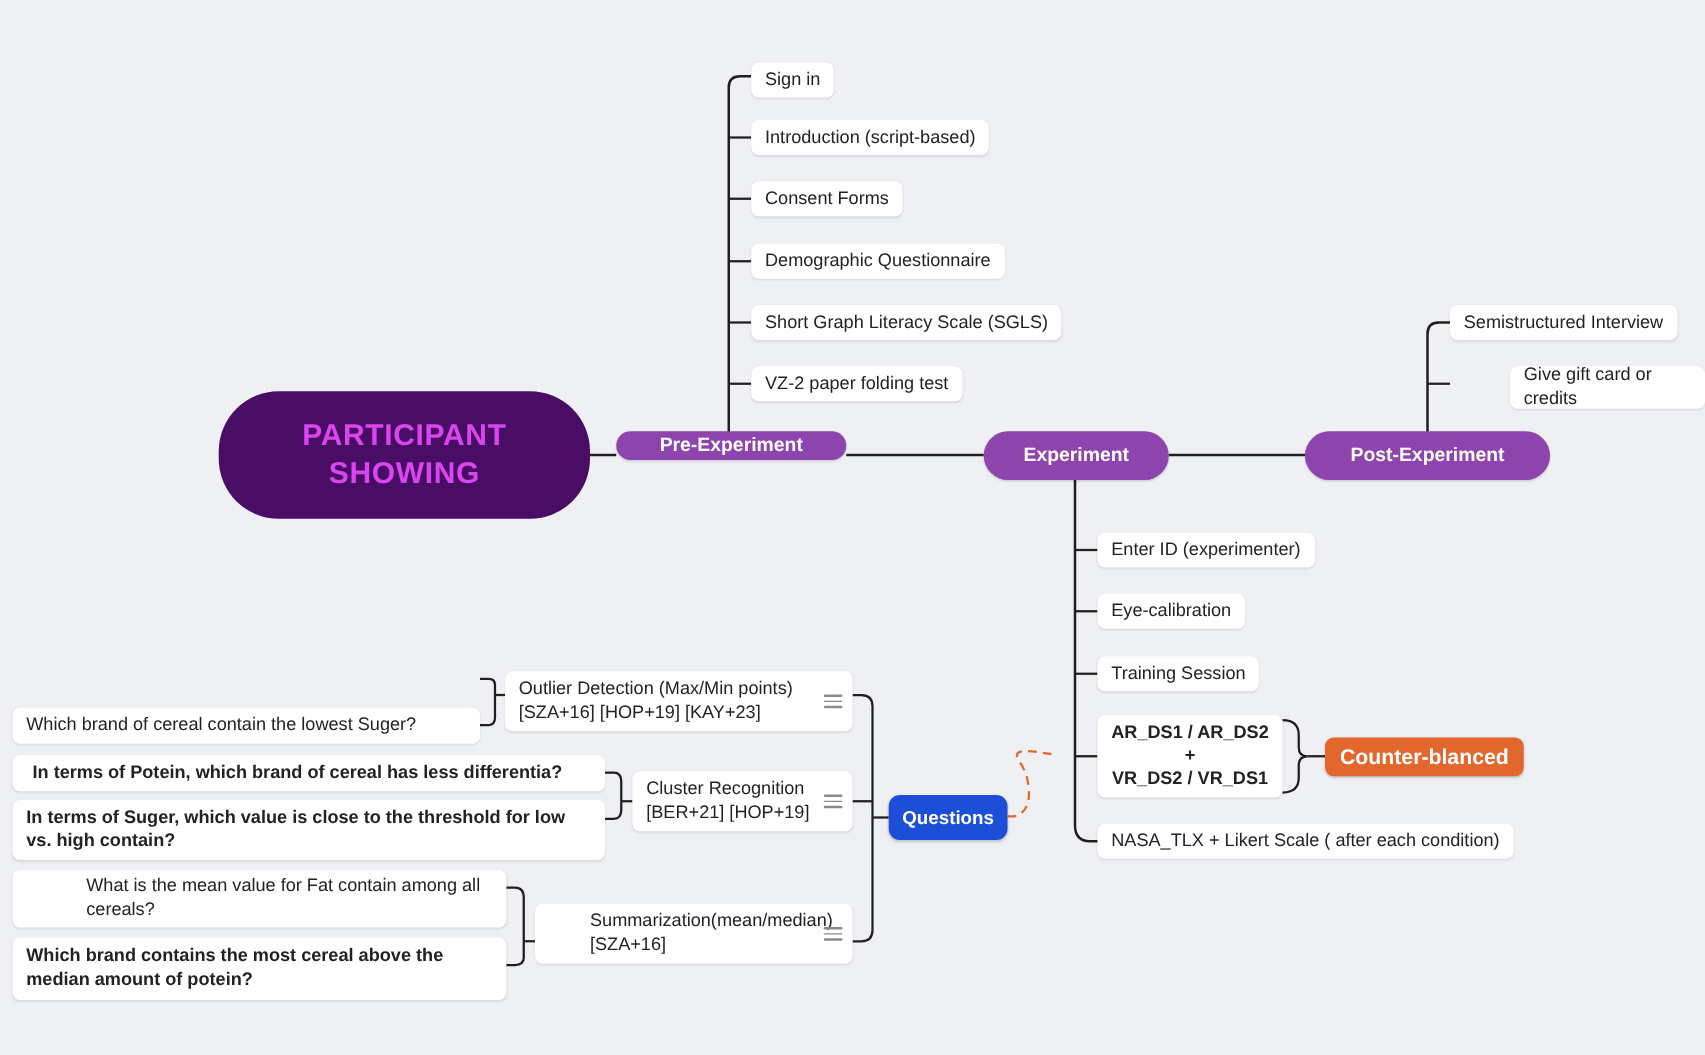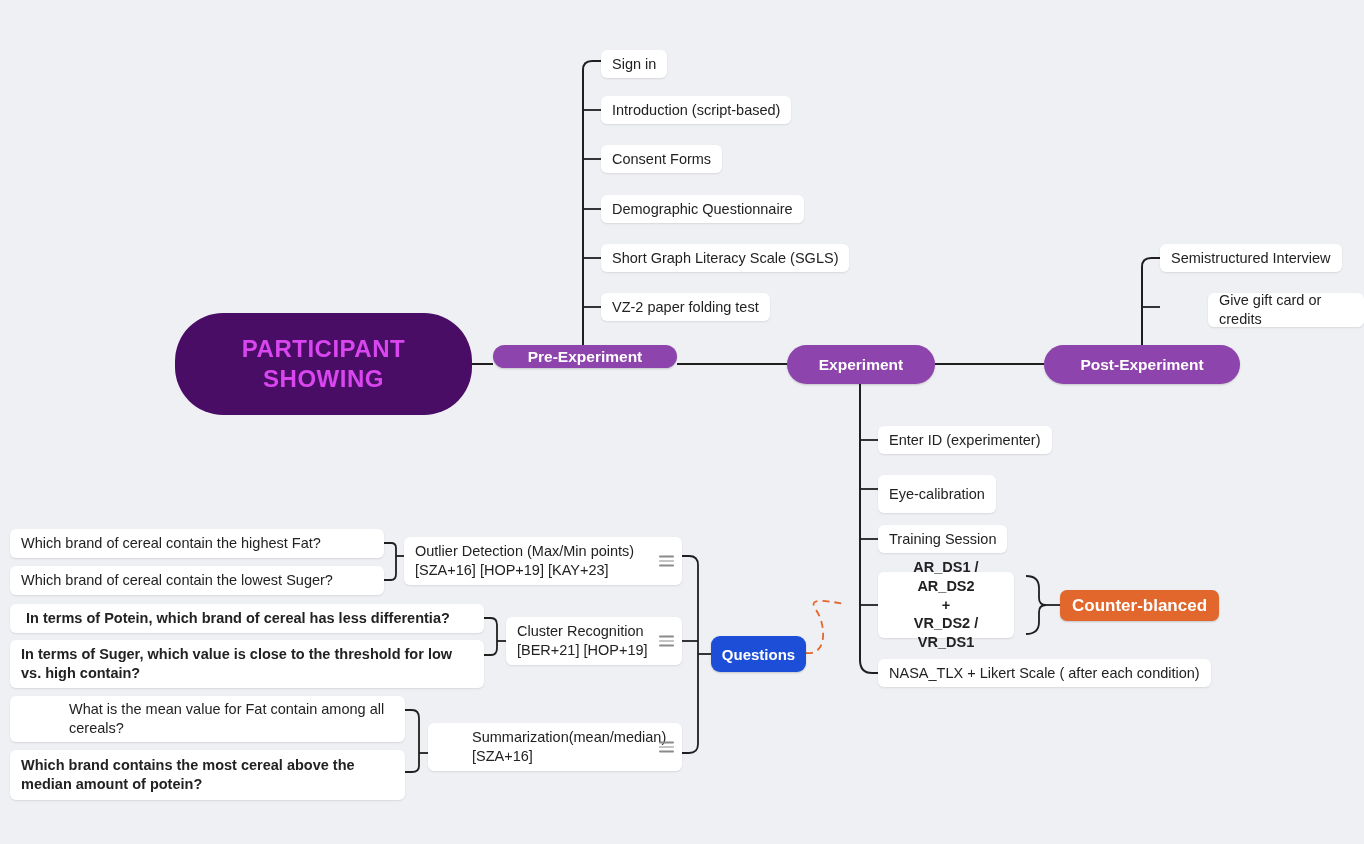--- a/index.html
+++ b/index.html
@@ -230,7 +230,7 @@
   <div class="node leaf" style="left:878px; top:426px; height:28px;">
     <span class="txt">Enter ID (experimenter)</span>
   </div>
-  <div class="node leaf" style="left:878px; top:475px; height:38px;">
+  <div class="node leaf" style="left:878px; top:475px; height:28px;">
     <span class="txt">Eye-calibration</span>
   </div>
   <div class="node leaf" style="left:878px; top:525px; height:28px;">

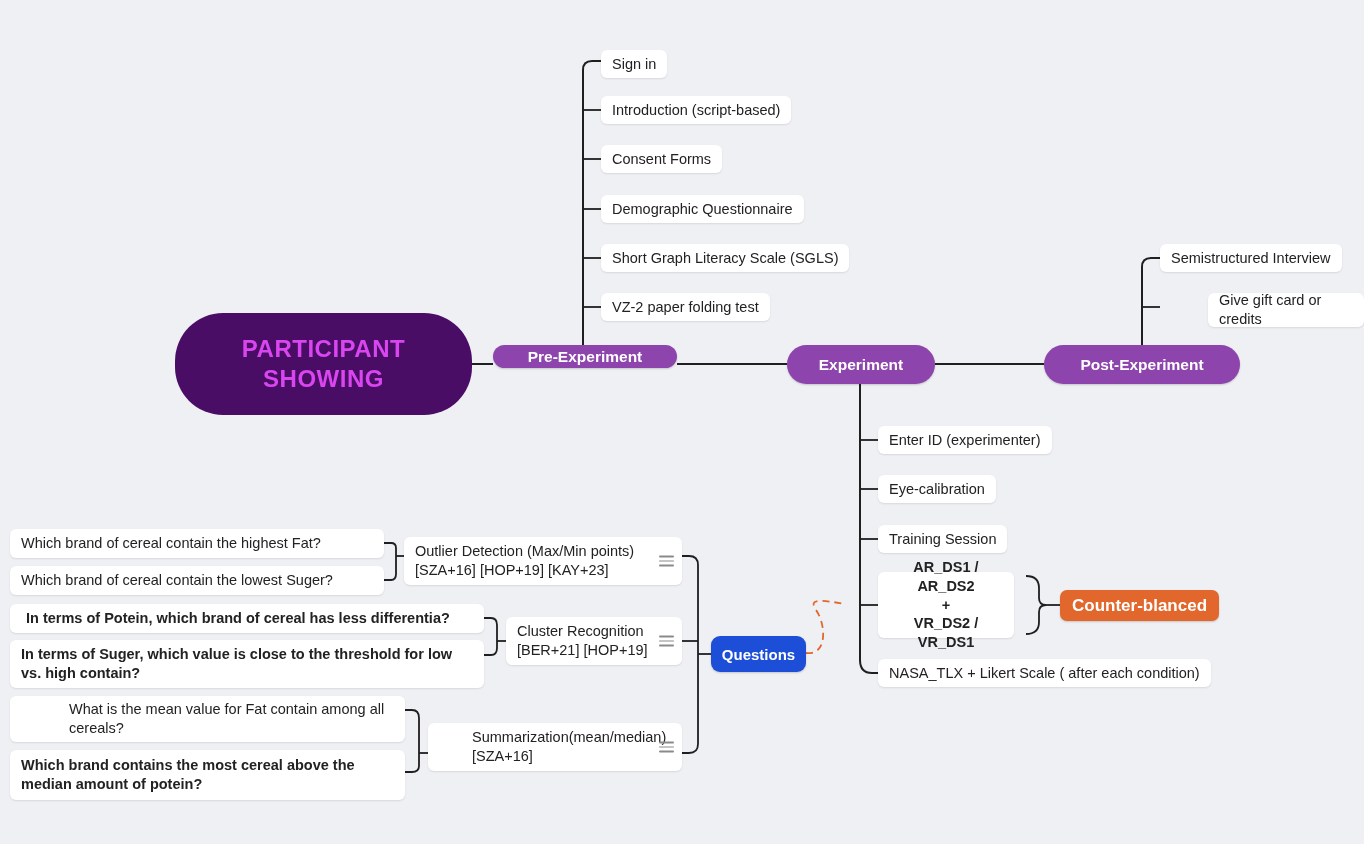--- a/index.html
+++ b/index.html
@@ -258,9 +258,6 @@
 [SZA+16] [HOP+19] [KAY+23]</span>
     <span class="note-icon"><i></i><i></i><i></i></span>
   </div>
-  <div class="node leaf" style="left:10px; top:529px; width:374px; height:29px;">
-    <span class="txt">Which brand of cereal contain the highest Fat?</span>
-  </div>
   <div class="node leaf" style="left:10px; top:566px; width:374px; height:29px;">
     <span class="txt">Which brand of cereal contain the lowest Suger?</span>
   </div>

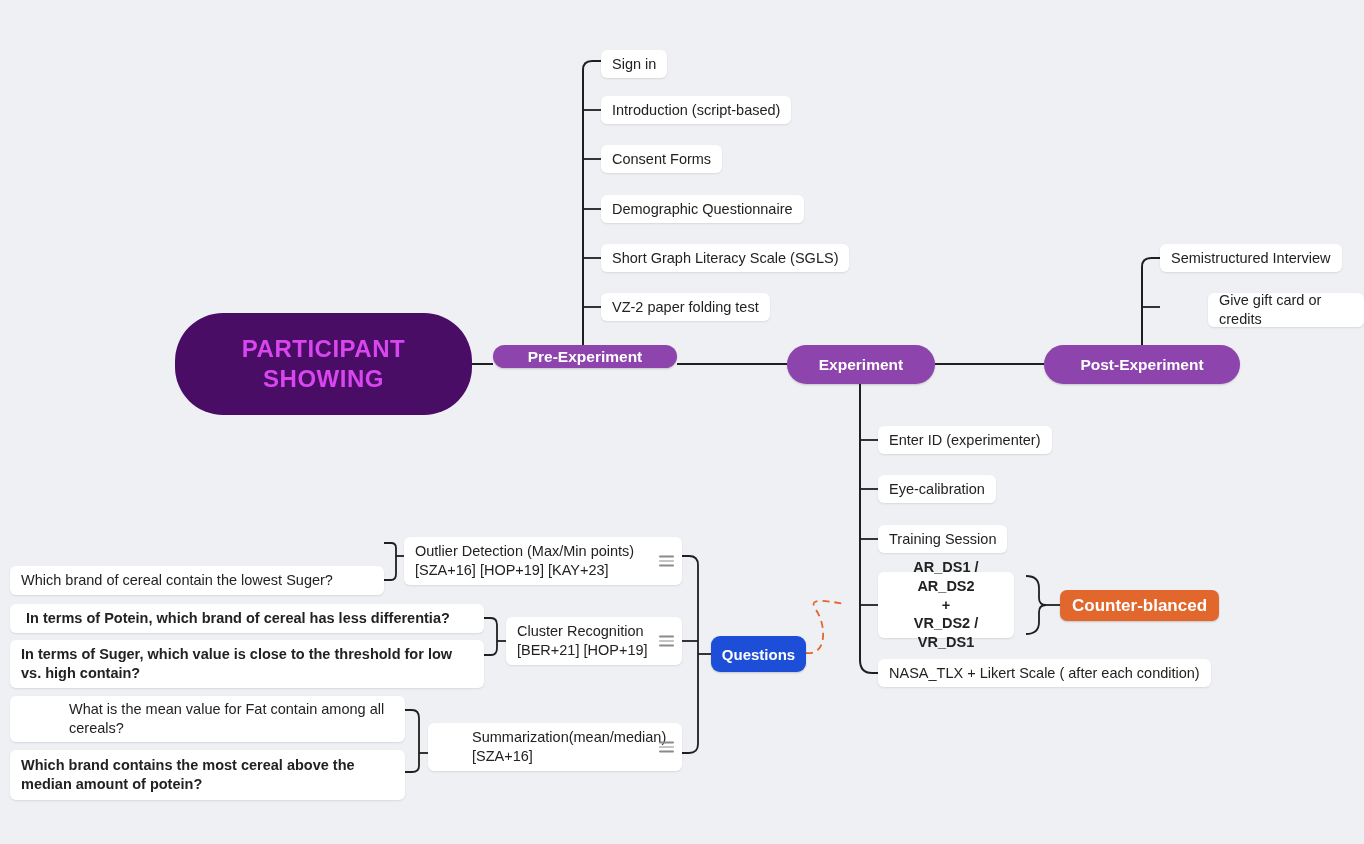--- a/index.html
+++ b/index.html
@@ -236,7 +236,7 @@
   <div class="node leaf" style="left:878px; top:525px; height:28px;">
     <span class="txt">Training Session</span>
   </div>
-  <div class="node leaf multiline center" style="left:878px; top:572px; width:136px; height:66px;">
+  <div class="node leaf multiline center" style="left:878px; top:572px; width:148px; height:66px;">
     <span class="txt" style="width:100%; text-align:center;">AR_DS1 / AR_DS2
 +
 VR_DS2 / VR_DS1</span>

